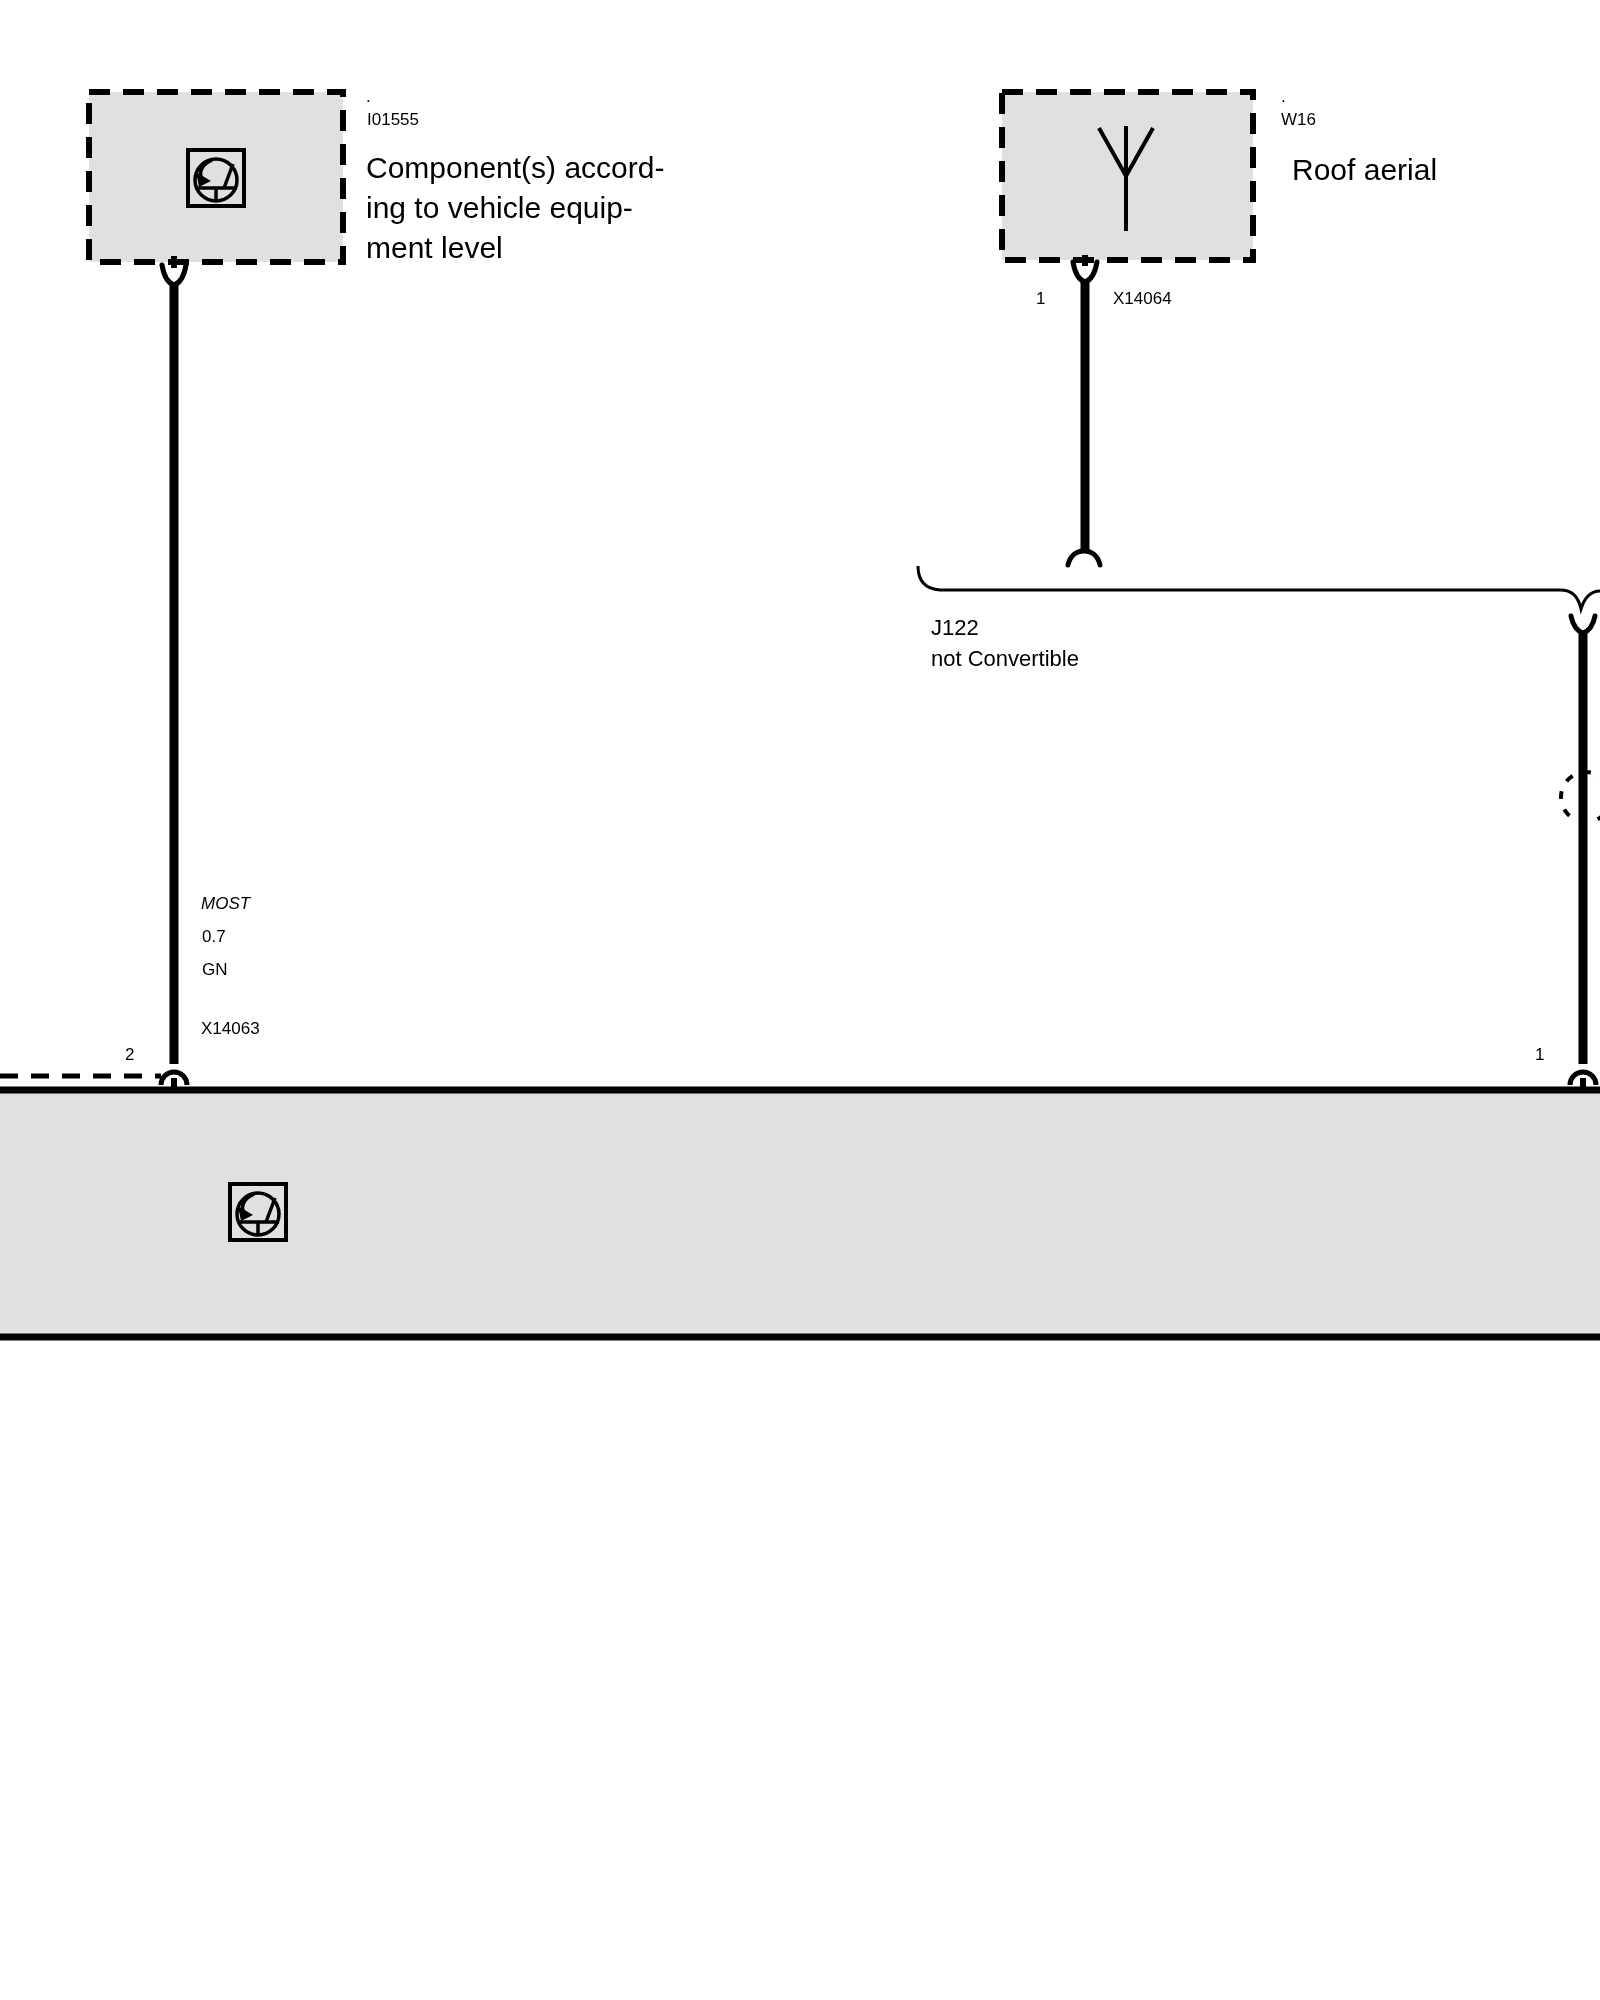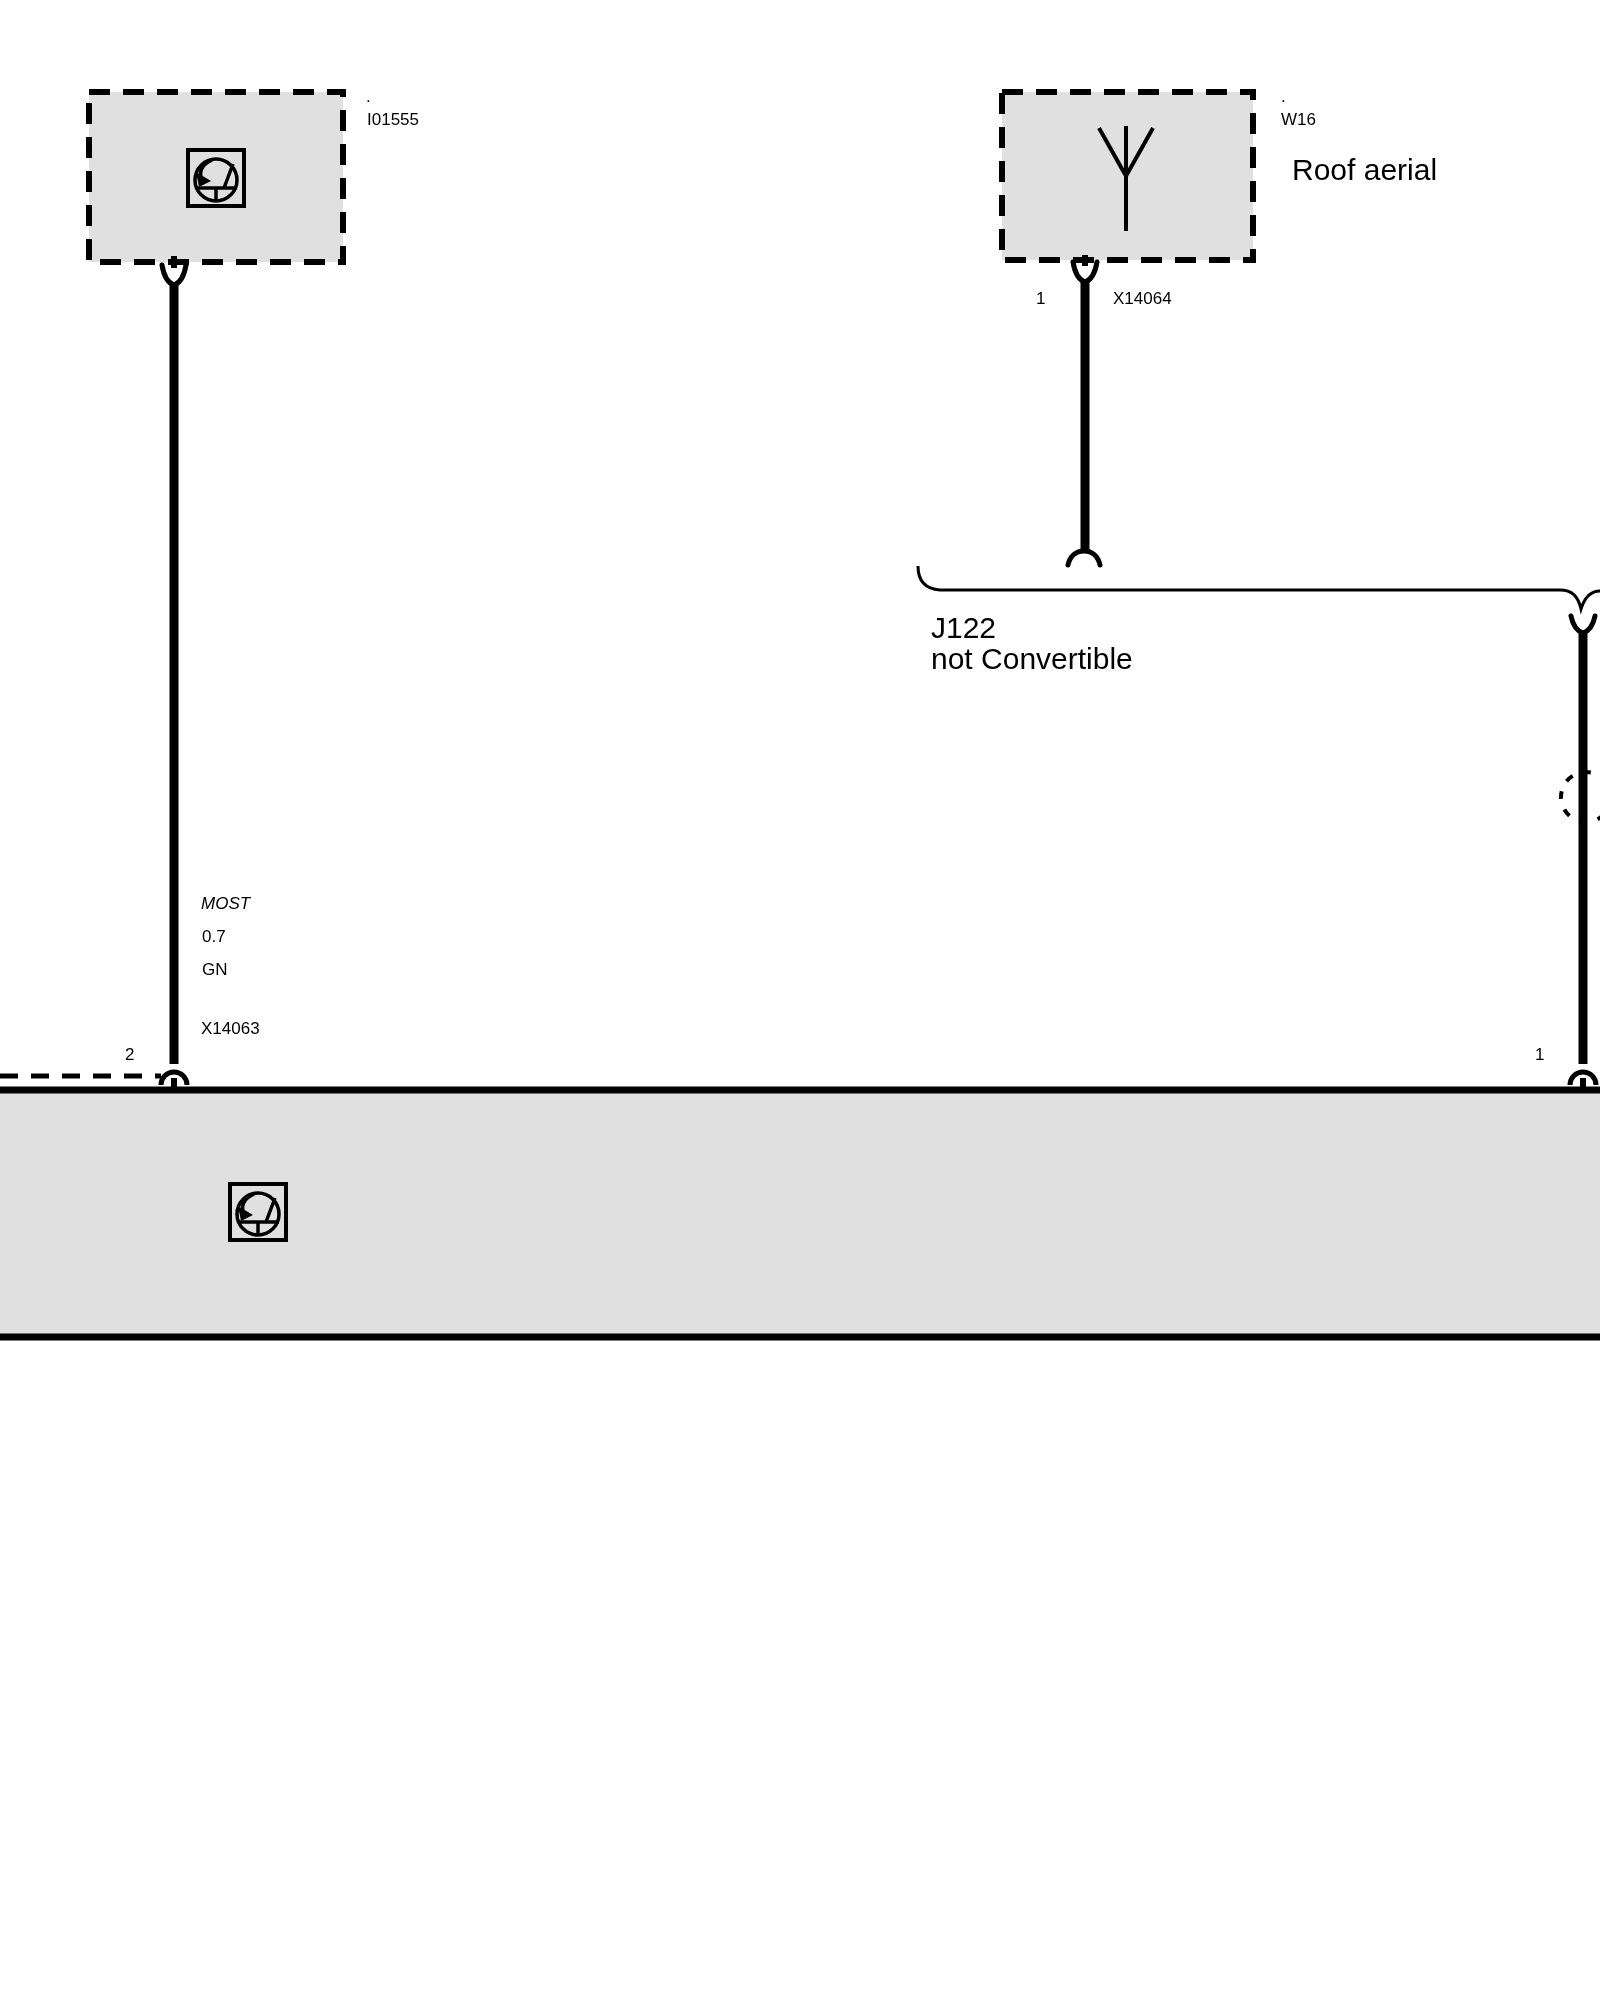--- a/index.html
+++ b/index.html
@@ -67,6 +67,9 @@
 
   <div class="t t-small" style="left:366px;top:88px;">.</div>
   <div class="t t-small" style="left:367px;top:111px;">I01555</div>
+  <div class="t t-big" style="left:366px;top:148px;">Component(s) accord-
+ing to vehicle equip-
+ment level</div>
 
   <div class="t t-small" style="left:1281px;top:88px;">.</div>
   <div class="t t-small" style="left:1281px;top:111px;">W16</div>

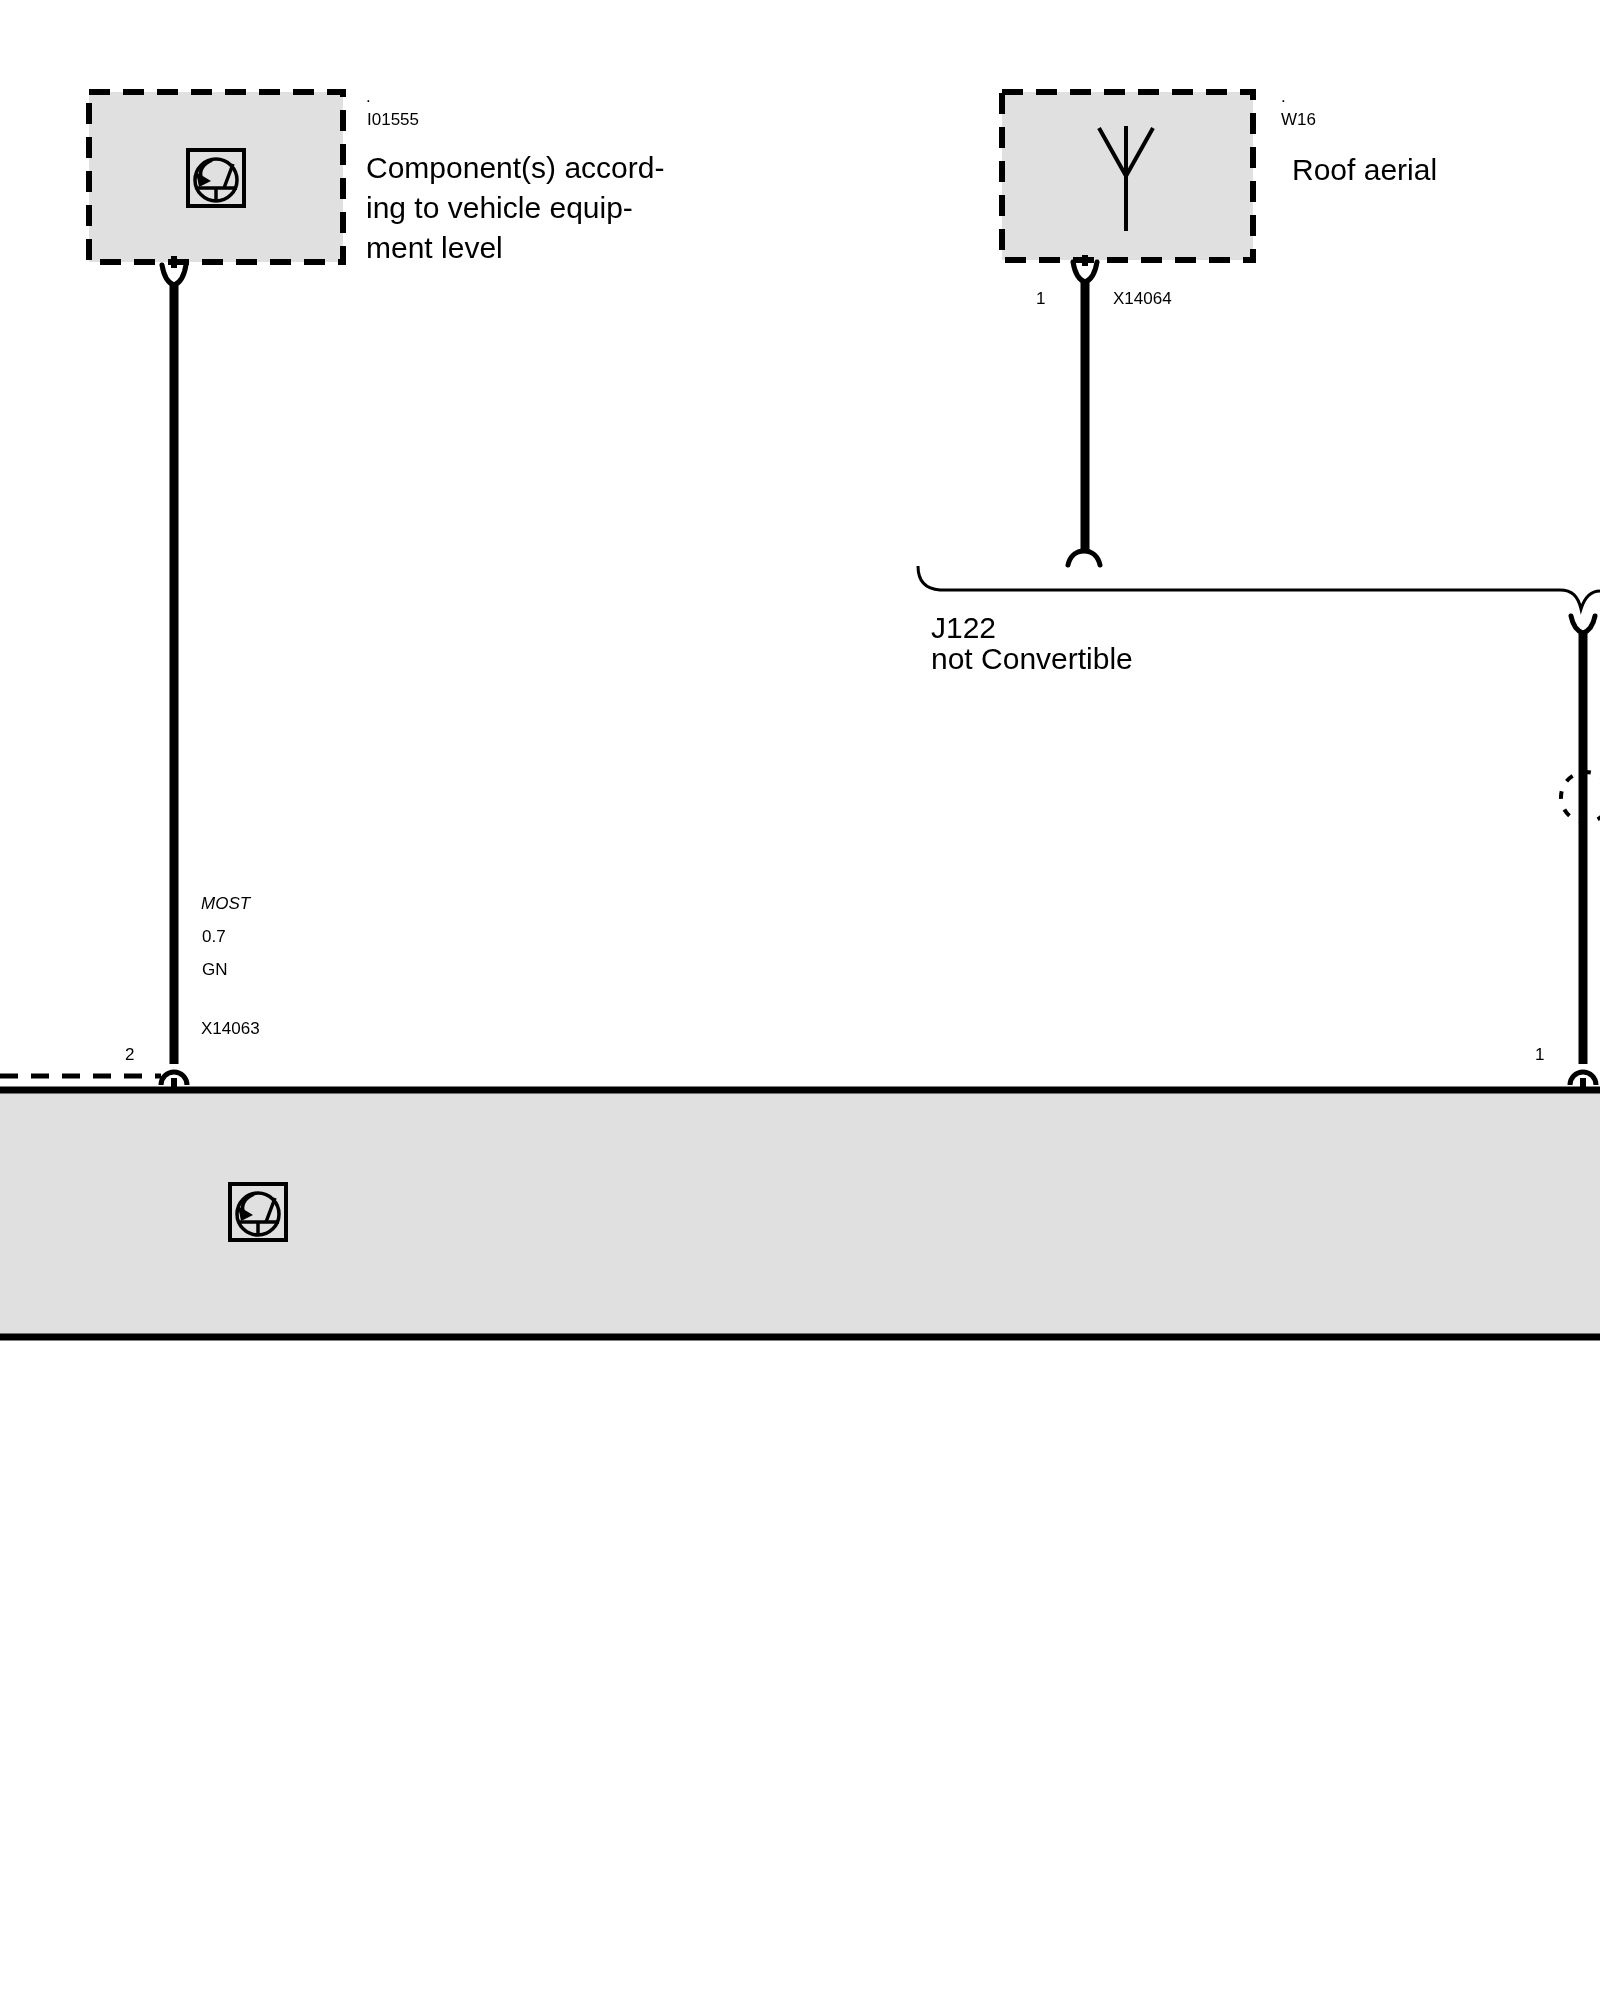--- a/index.html
+++ b/index.html
@@ -9,7 +9,7 @@
   .t{position:absolute;white-space:pre-line;}
   .t-small{font-size:17px;line-height:17px;}
   .t-big{font-size:30px;line-height:40px;}
-  .t-bracket{font-size:30px;line-height:31px;}
+  .t-bracket{font-size:22px;line-height:31px;}
 </style>
 </head>
 <body>

